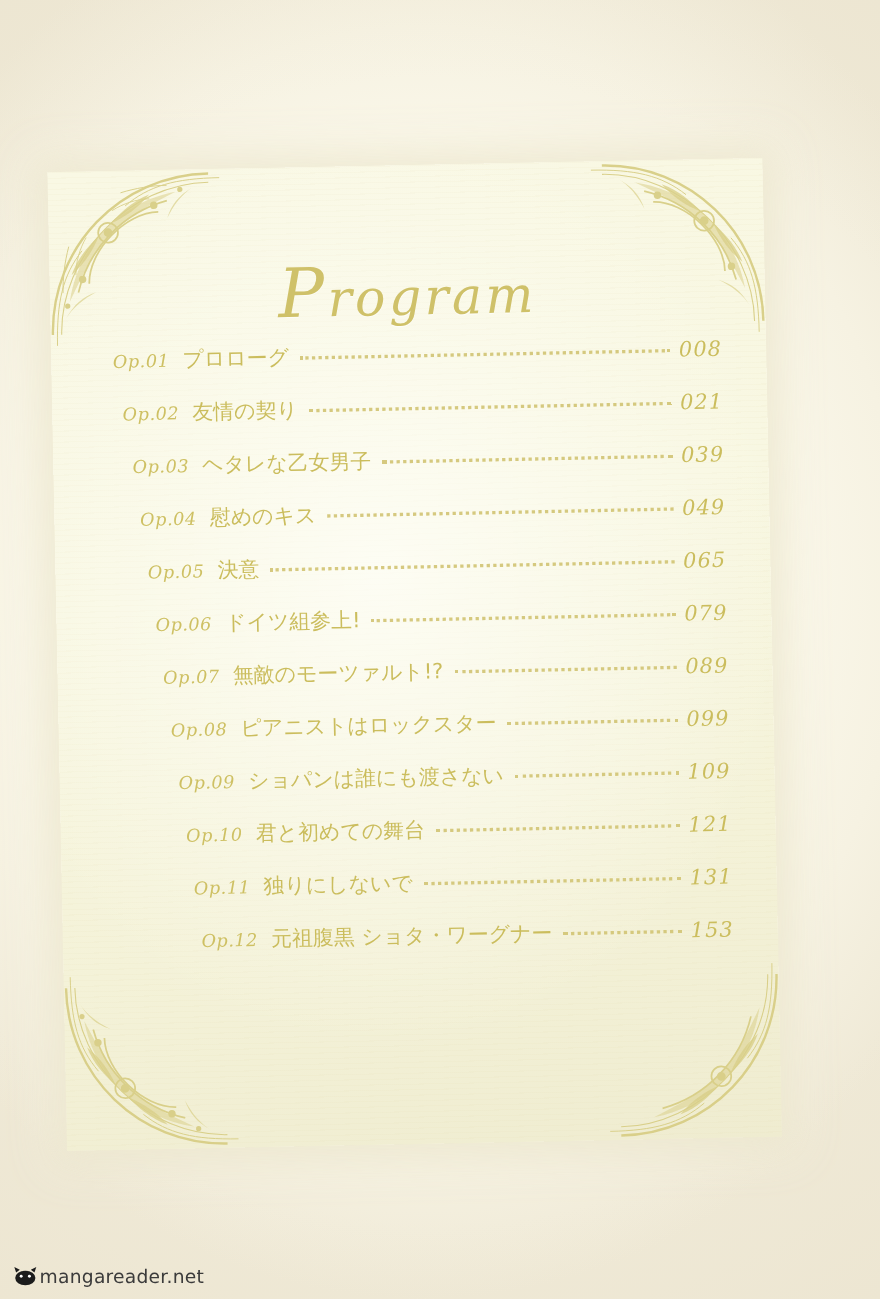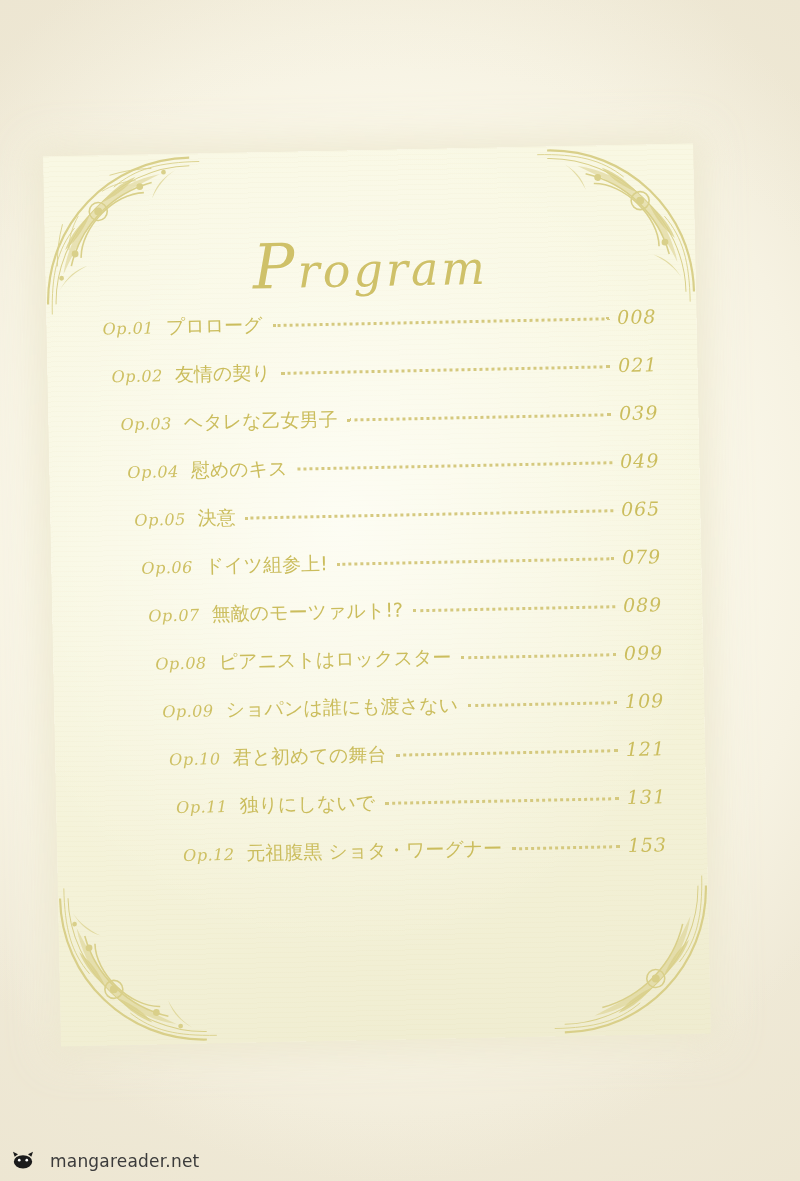--- a/index.html
+++ b/index.html
@@ -165,7 +165,7 @@
     bottom: 10px;
     display: flex;
     align-items: flex-start;
-    gap: 16px;
+    gap: 2px;
     font-family: "DejaVu Sans", sans-serif;
     font-size: 17px;
     color: #3b3b3b;

